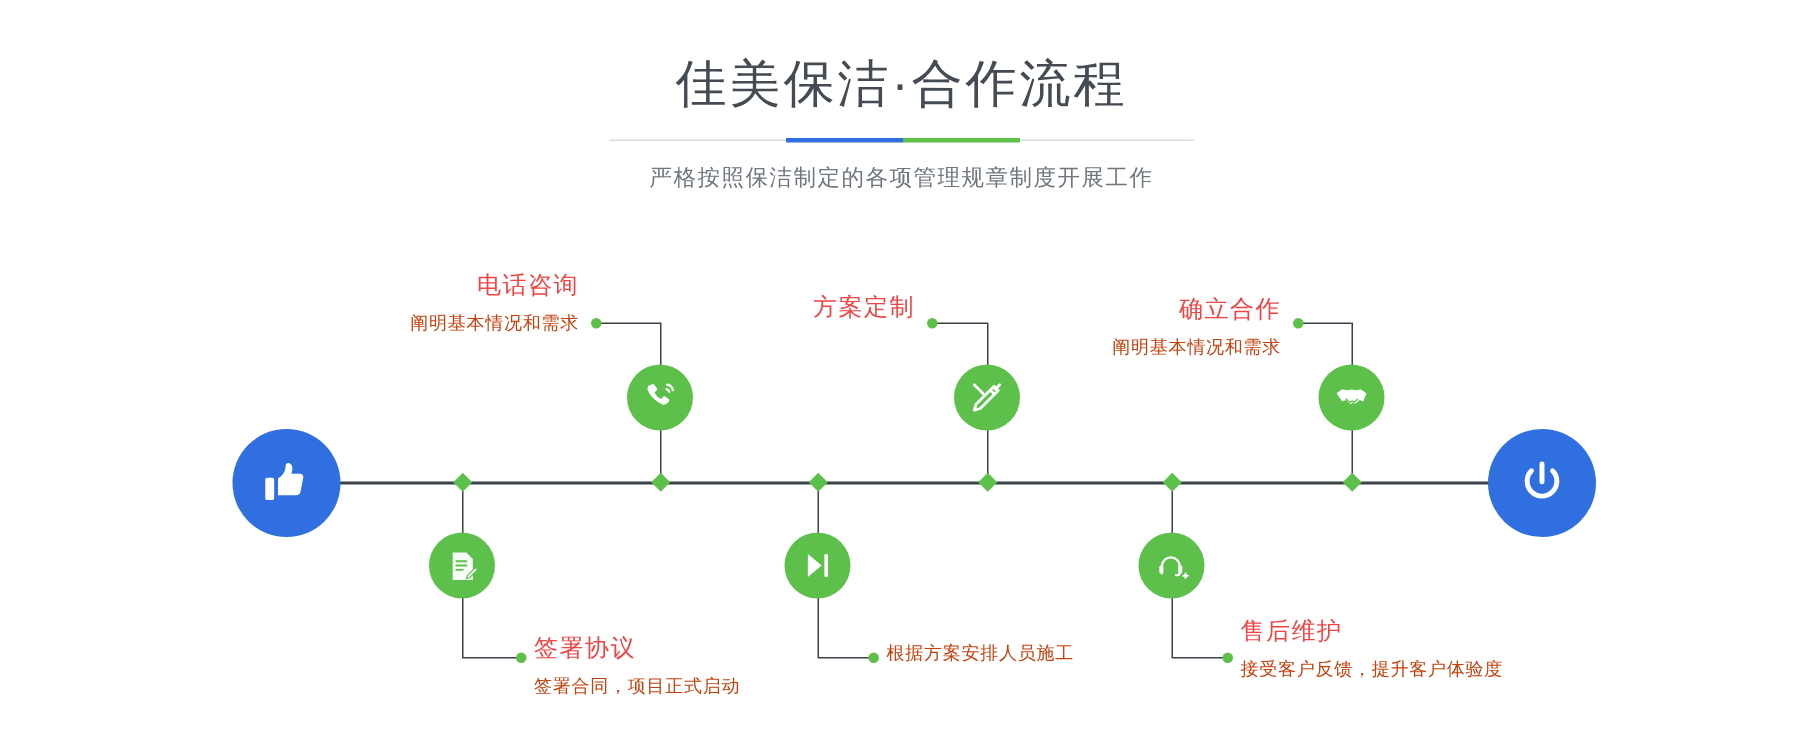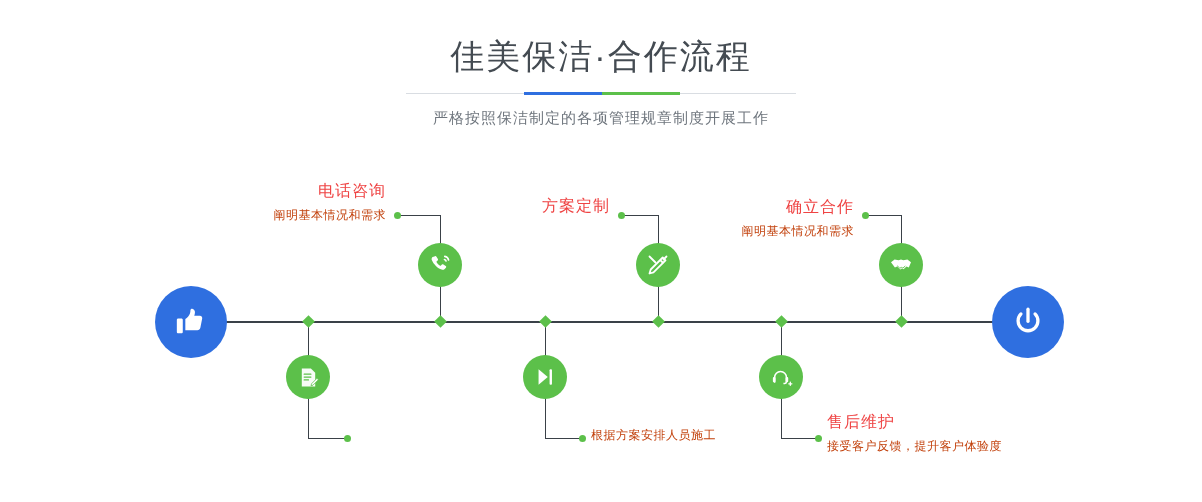--- a/index.html
+++ b/index.html
@@ -228,6 +228,7 @@
       </span>
     </div>
     <div class="label right-of-dot" style="left:356px; top:262px;">
+      <div class="lab-title">签署协议</div>
     </div>
 
     <div class="connector-v" style="left:658px; top:55px; height:107px;"></div>

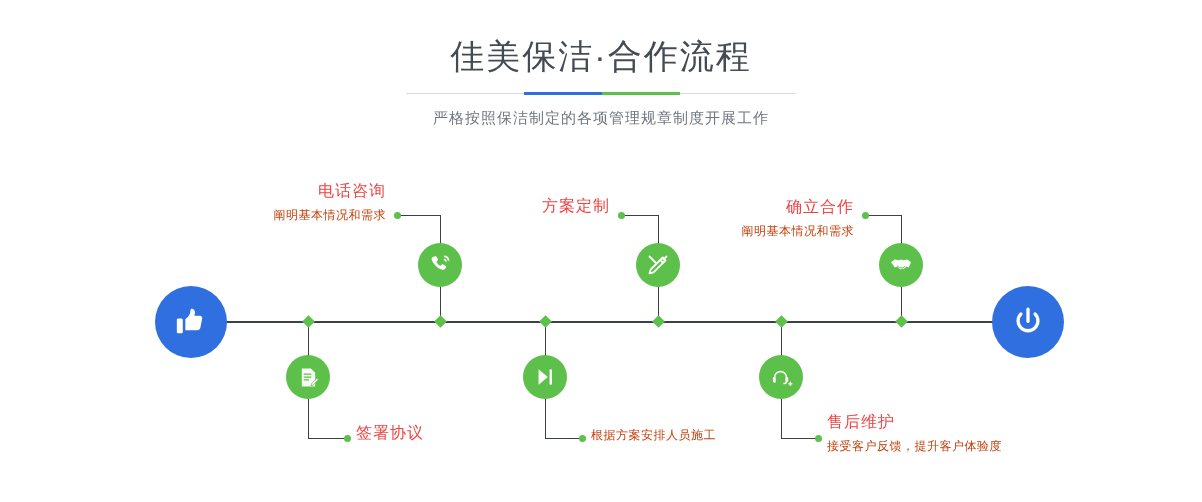--- a/index.html
+++ b/index.html
@@ -229,6 +229,7 @@
     </div>
     <div class="label right-of-dot" style="left:356px; top:262px;">
       <div class="lab-title">签署协议</div>
+      <div class="lab-desc">签署合同，项目正式启动</div>
     </div>
 
     <div class="connector-v" style="left:658px; top:55px; height:107px;"></div>

